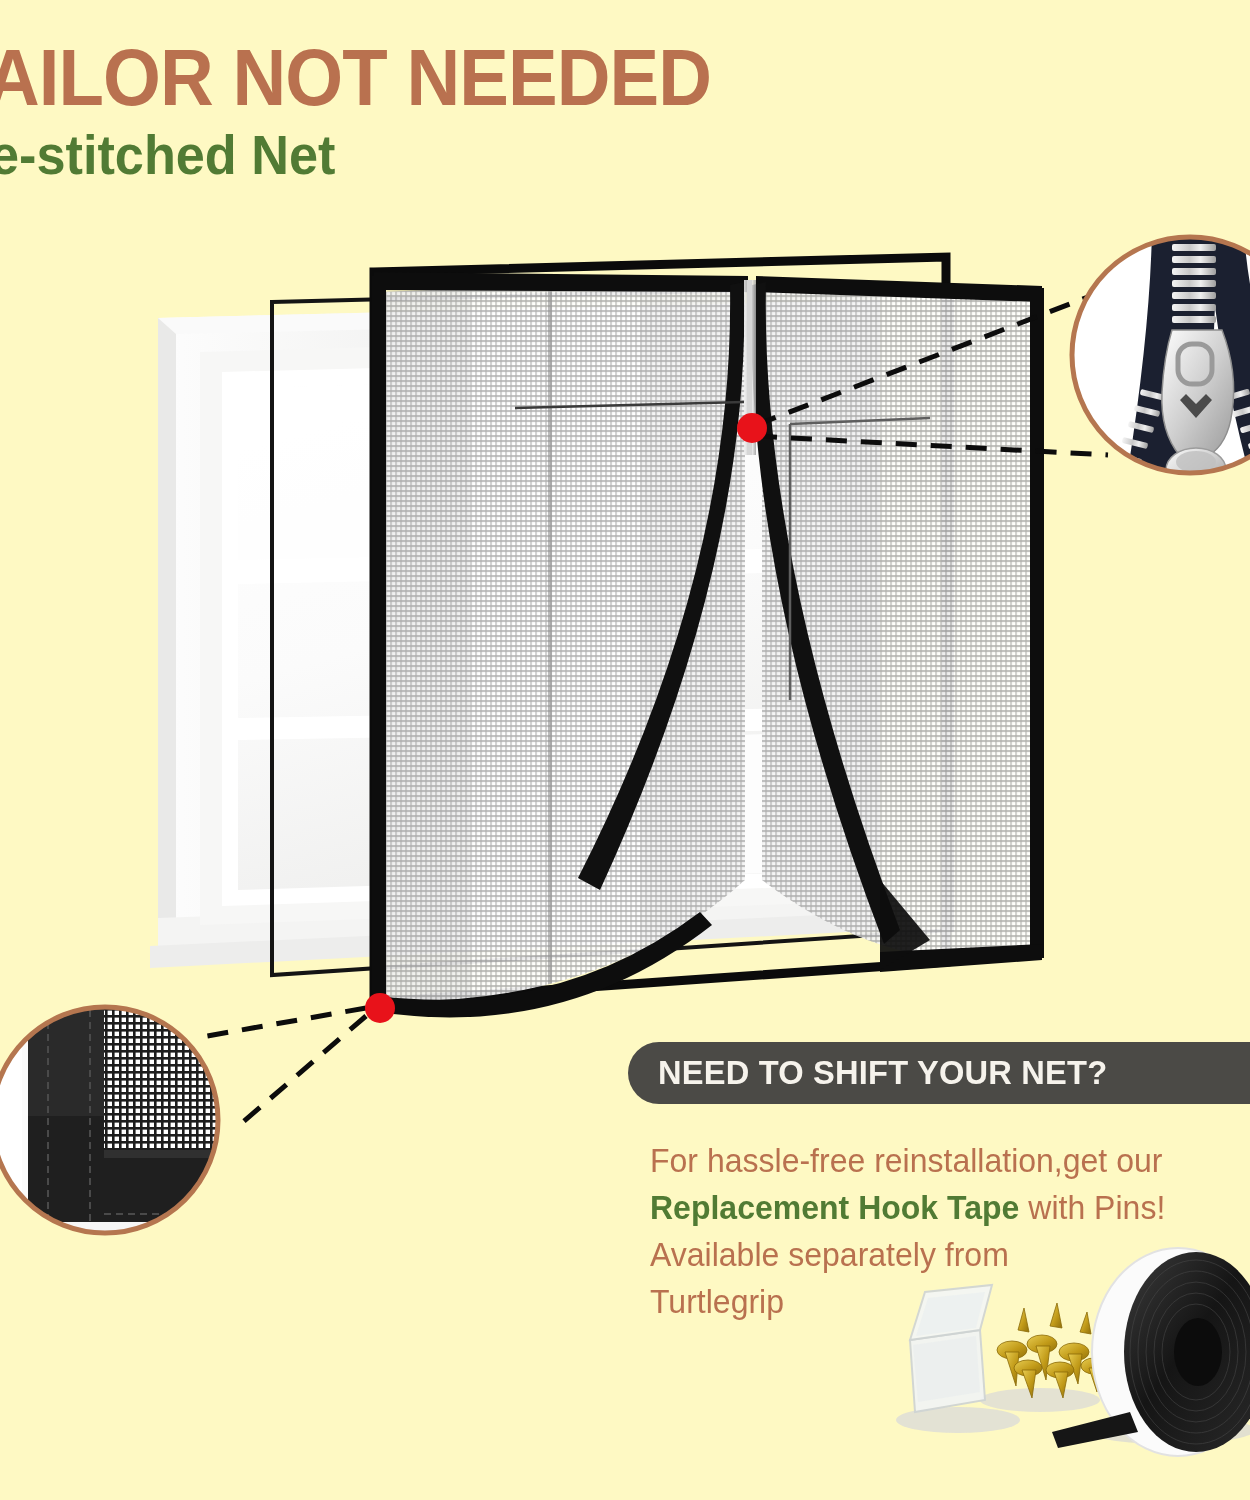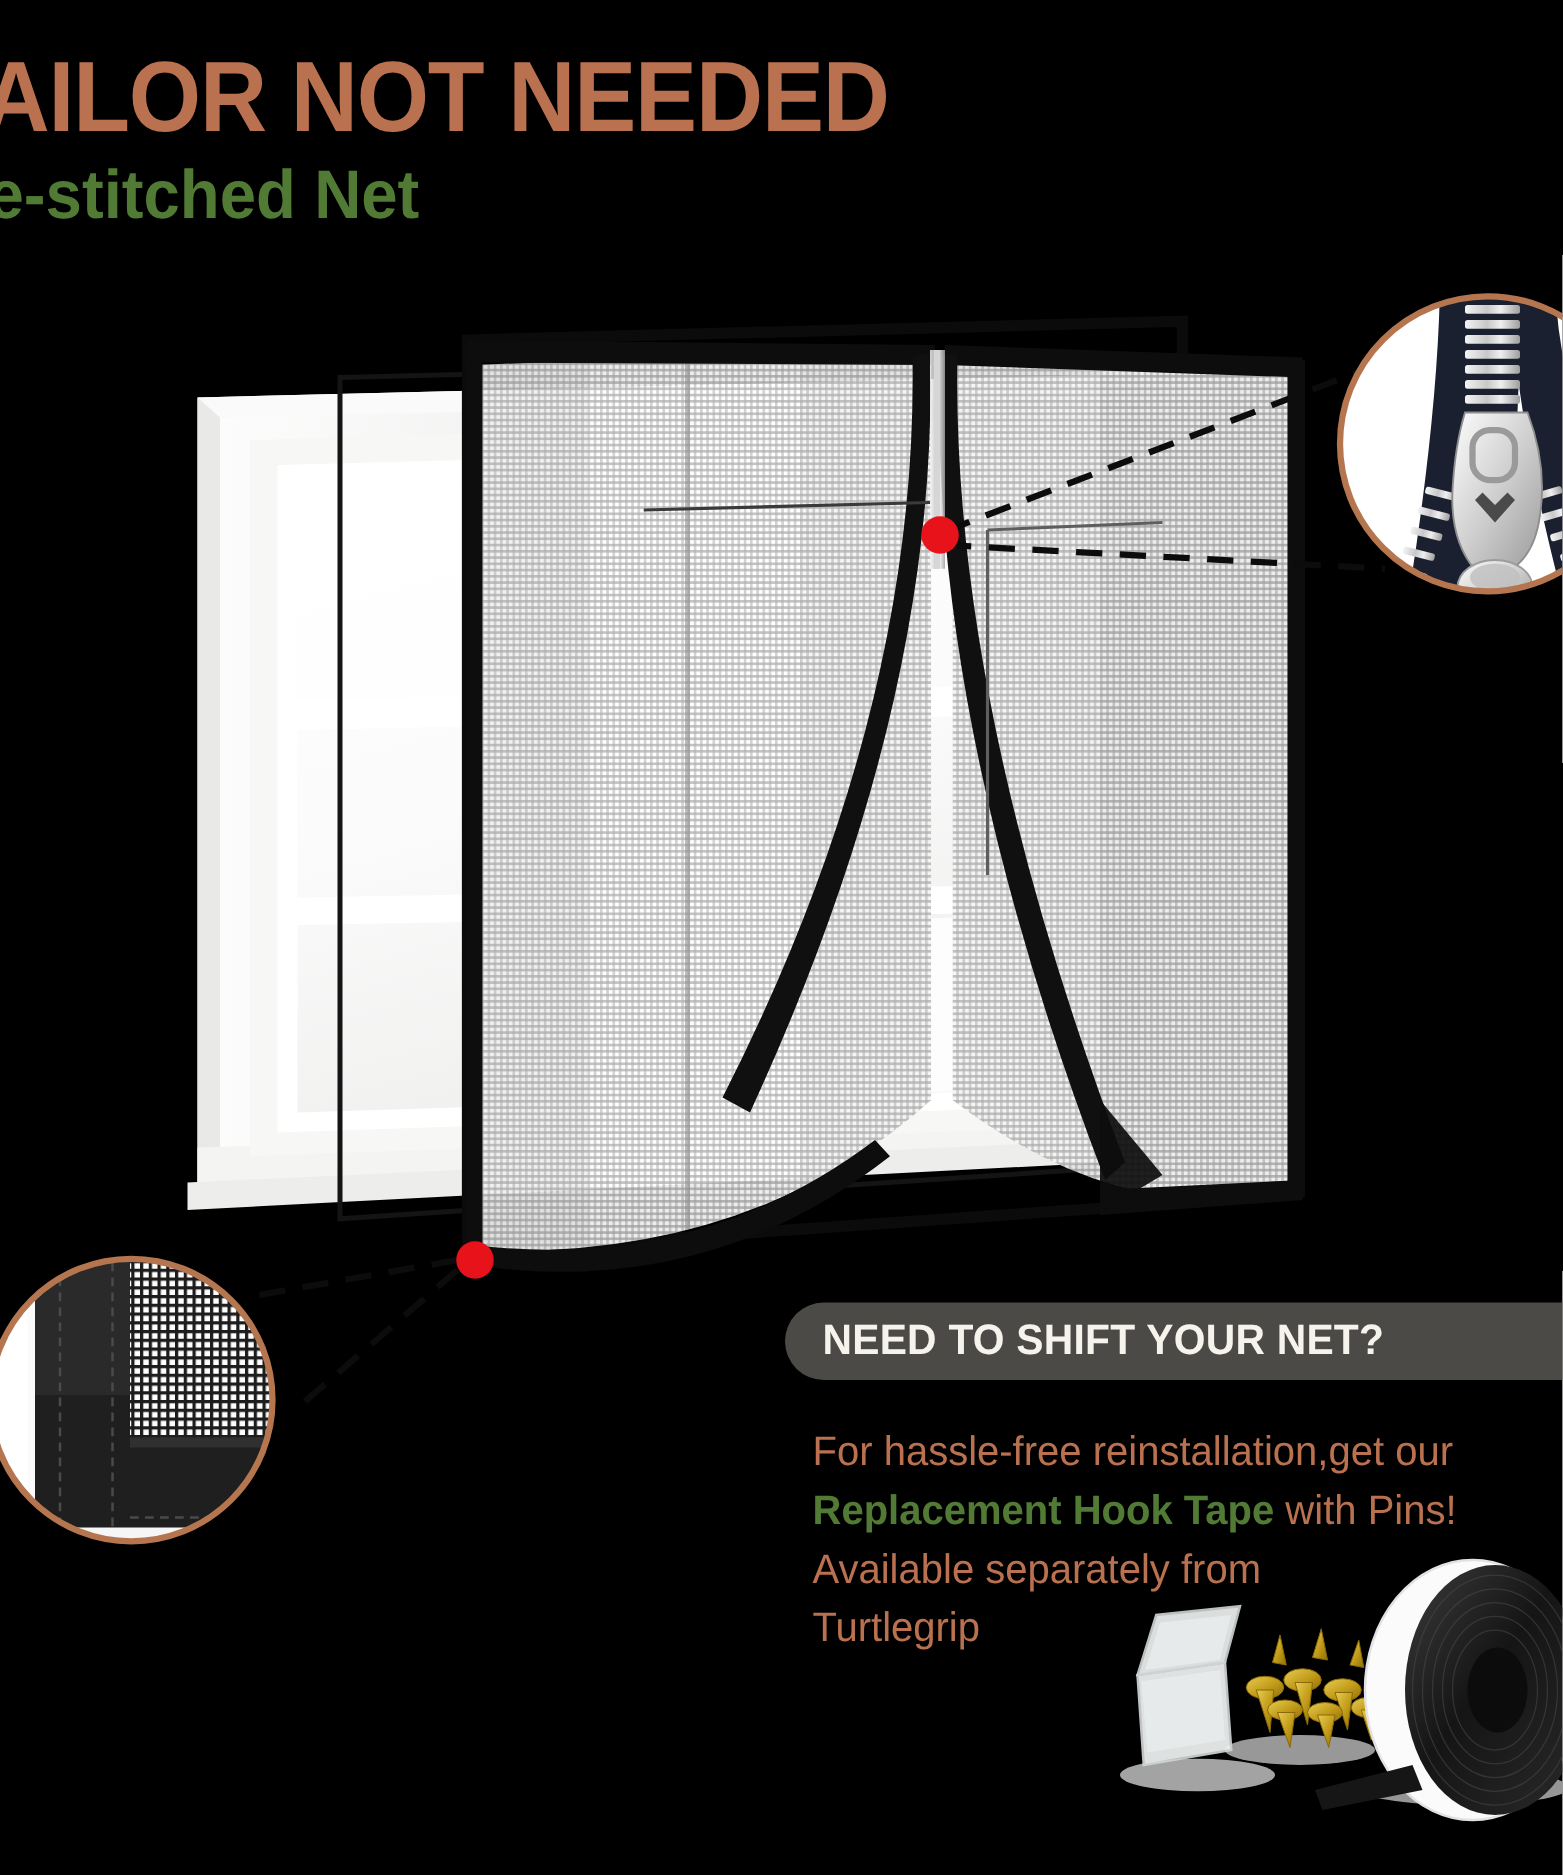--- a/index.html
+++ b/index.html
@@ -17,7 +17,7 @@
     position: relative;
     width: 1250px;
     height: 1500px;
-    background: #000000;
+    background: #fef9c3;
     overflow: hidden;
   }
 

